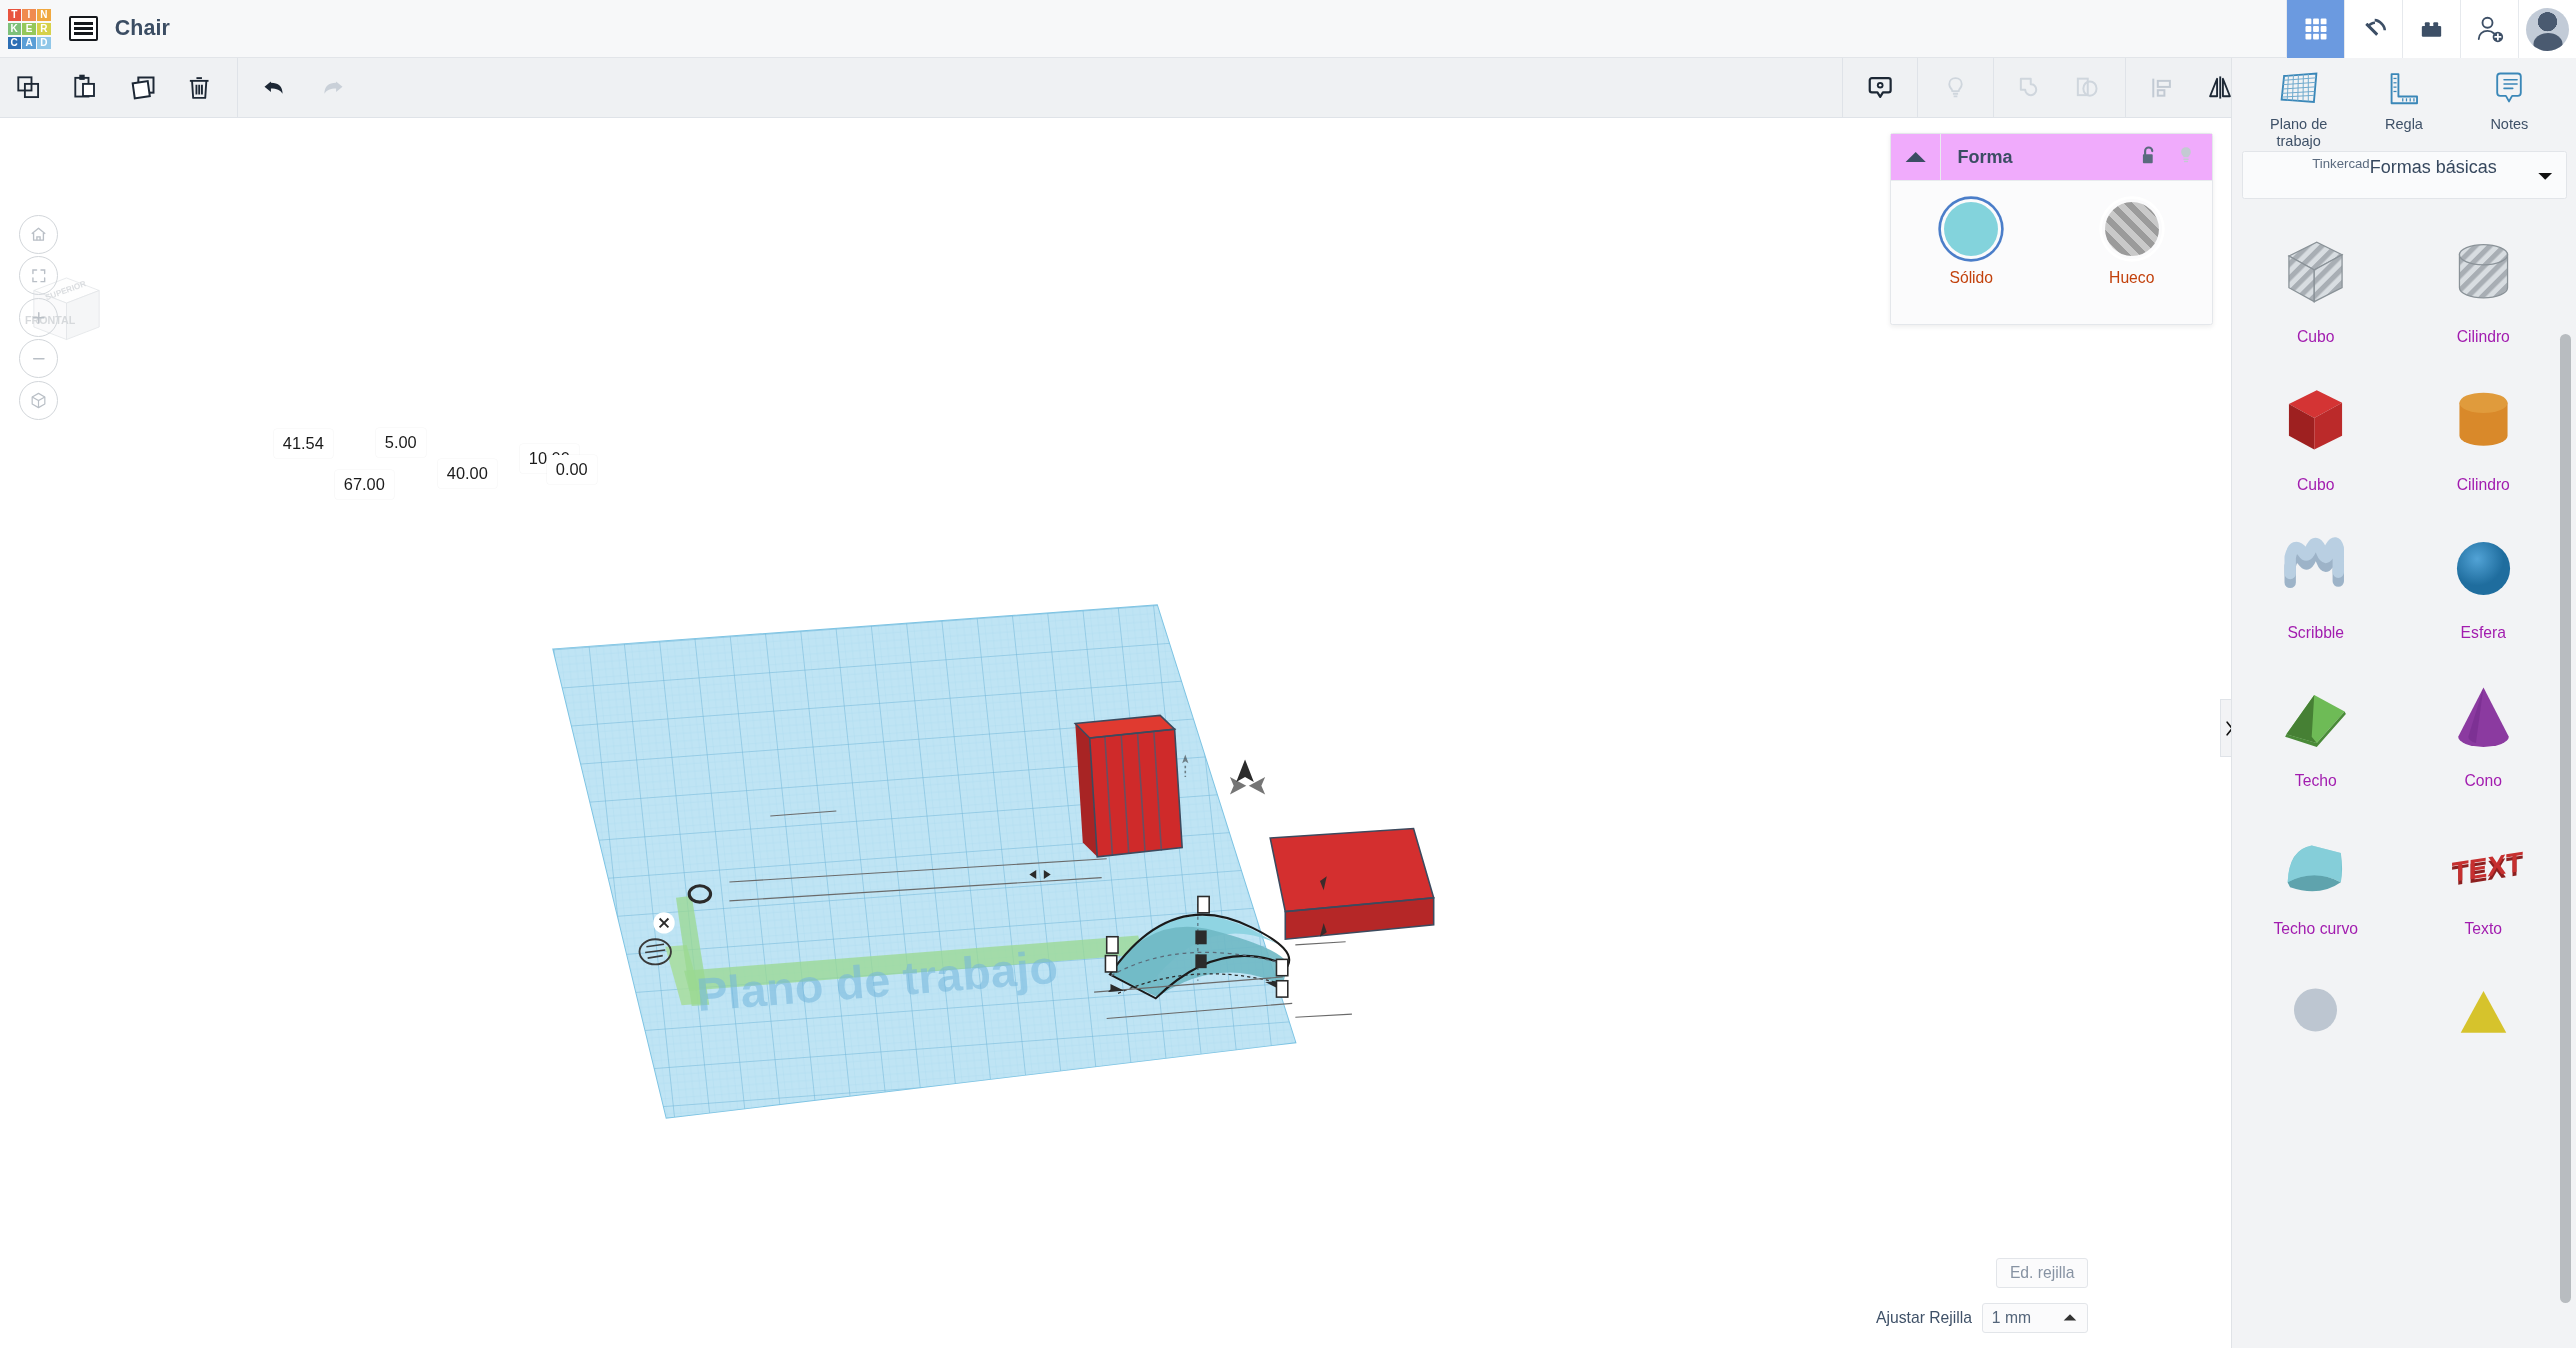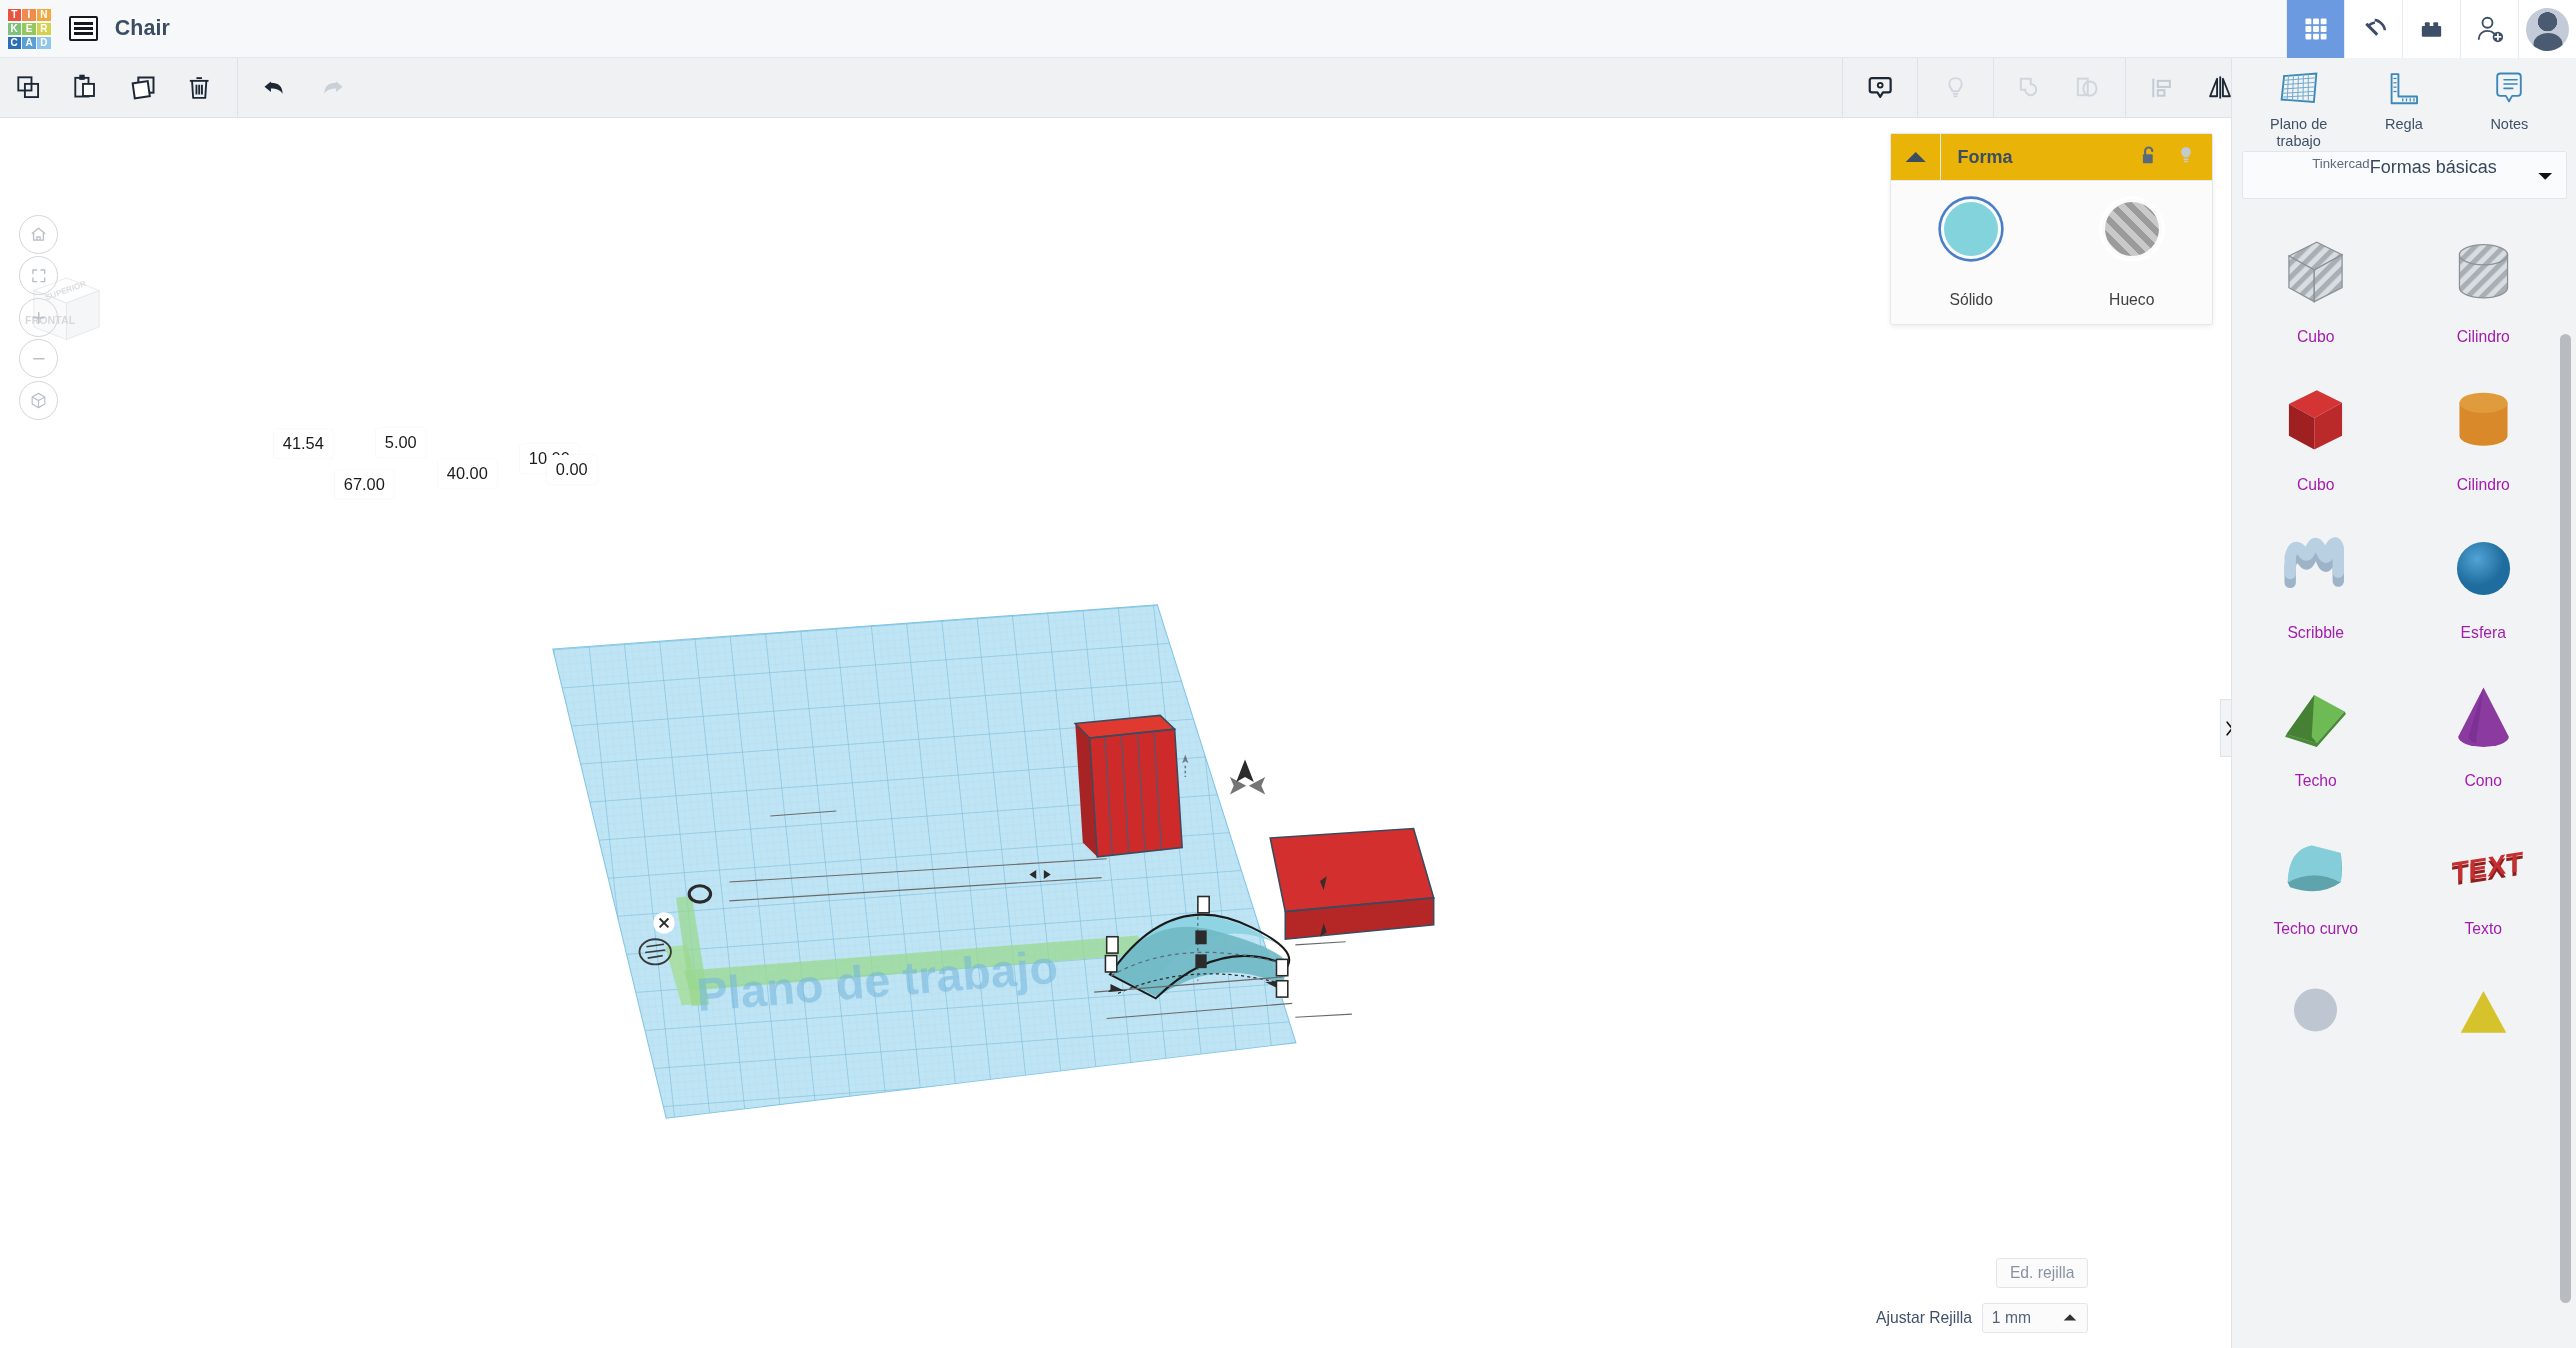--- a/index.html
+++ b/index.html
@@ -100,7 +100,7 @@
     background: #fbfbfc; border: 0.6px solid #e4e7eb; border-radius: 2.5px;
     box-shadow: 0 1.3px 5px rgba(0,0,0,.07);
   }
-  #forma-head { height: 47px; background: #eab308; display: flex; align-items: center; border-bottom: 0.6px solid #e8ebee; }
+  #forma-head { height: 47px; background: #f0abfc; display: flex; align-items: center; border-bottom: 0.6px solid #e8ebee; }
   #forma-collapse { width: 50px; height: 47px; display:flex; align-items:center; justify-content:center; border-right:0.6px solid #e8ebee; }
   #forma-title { font-size: 18px; font-weight: bold; color: #3b4d63; padding-left: 16.4px; }
   #forma-head-icons { margin-left: auto; display:flex; gap: 16.4px; padding-right: 16.4px; align-items:center; }

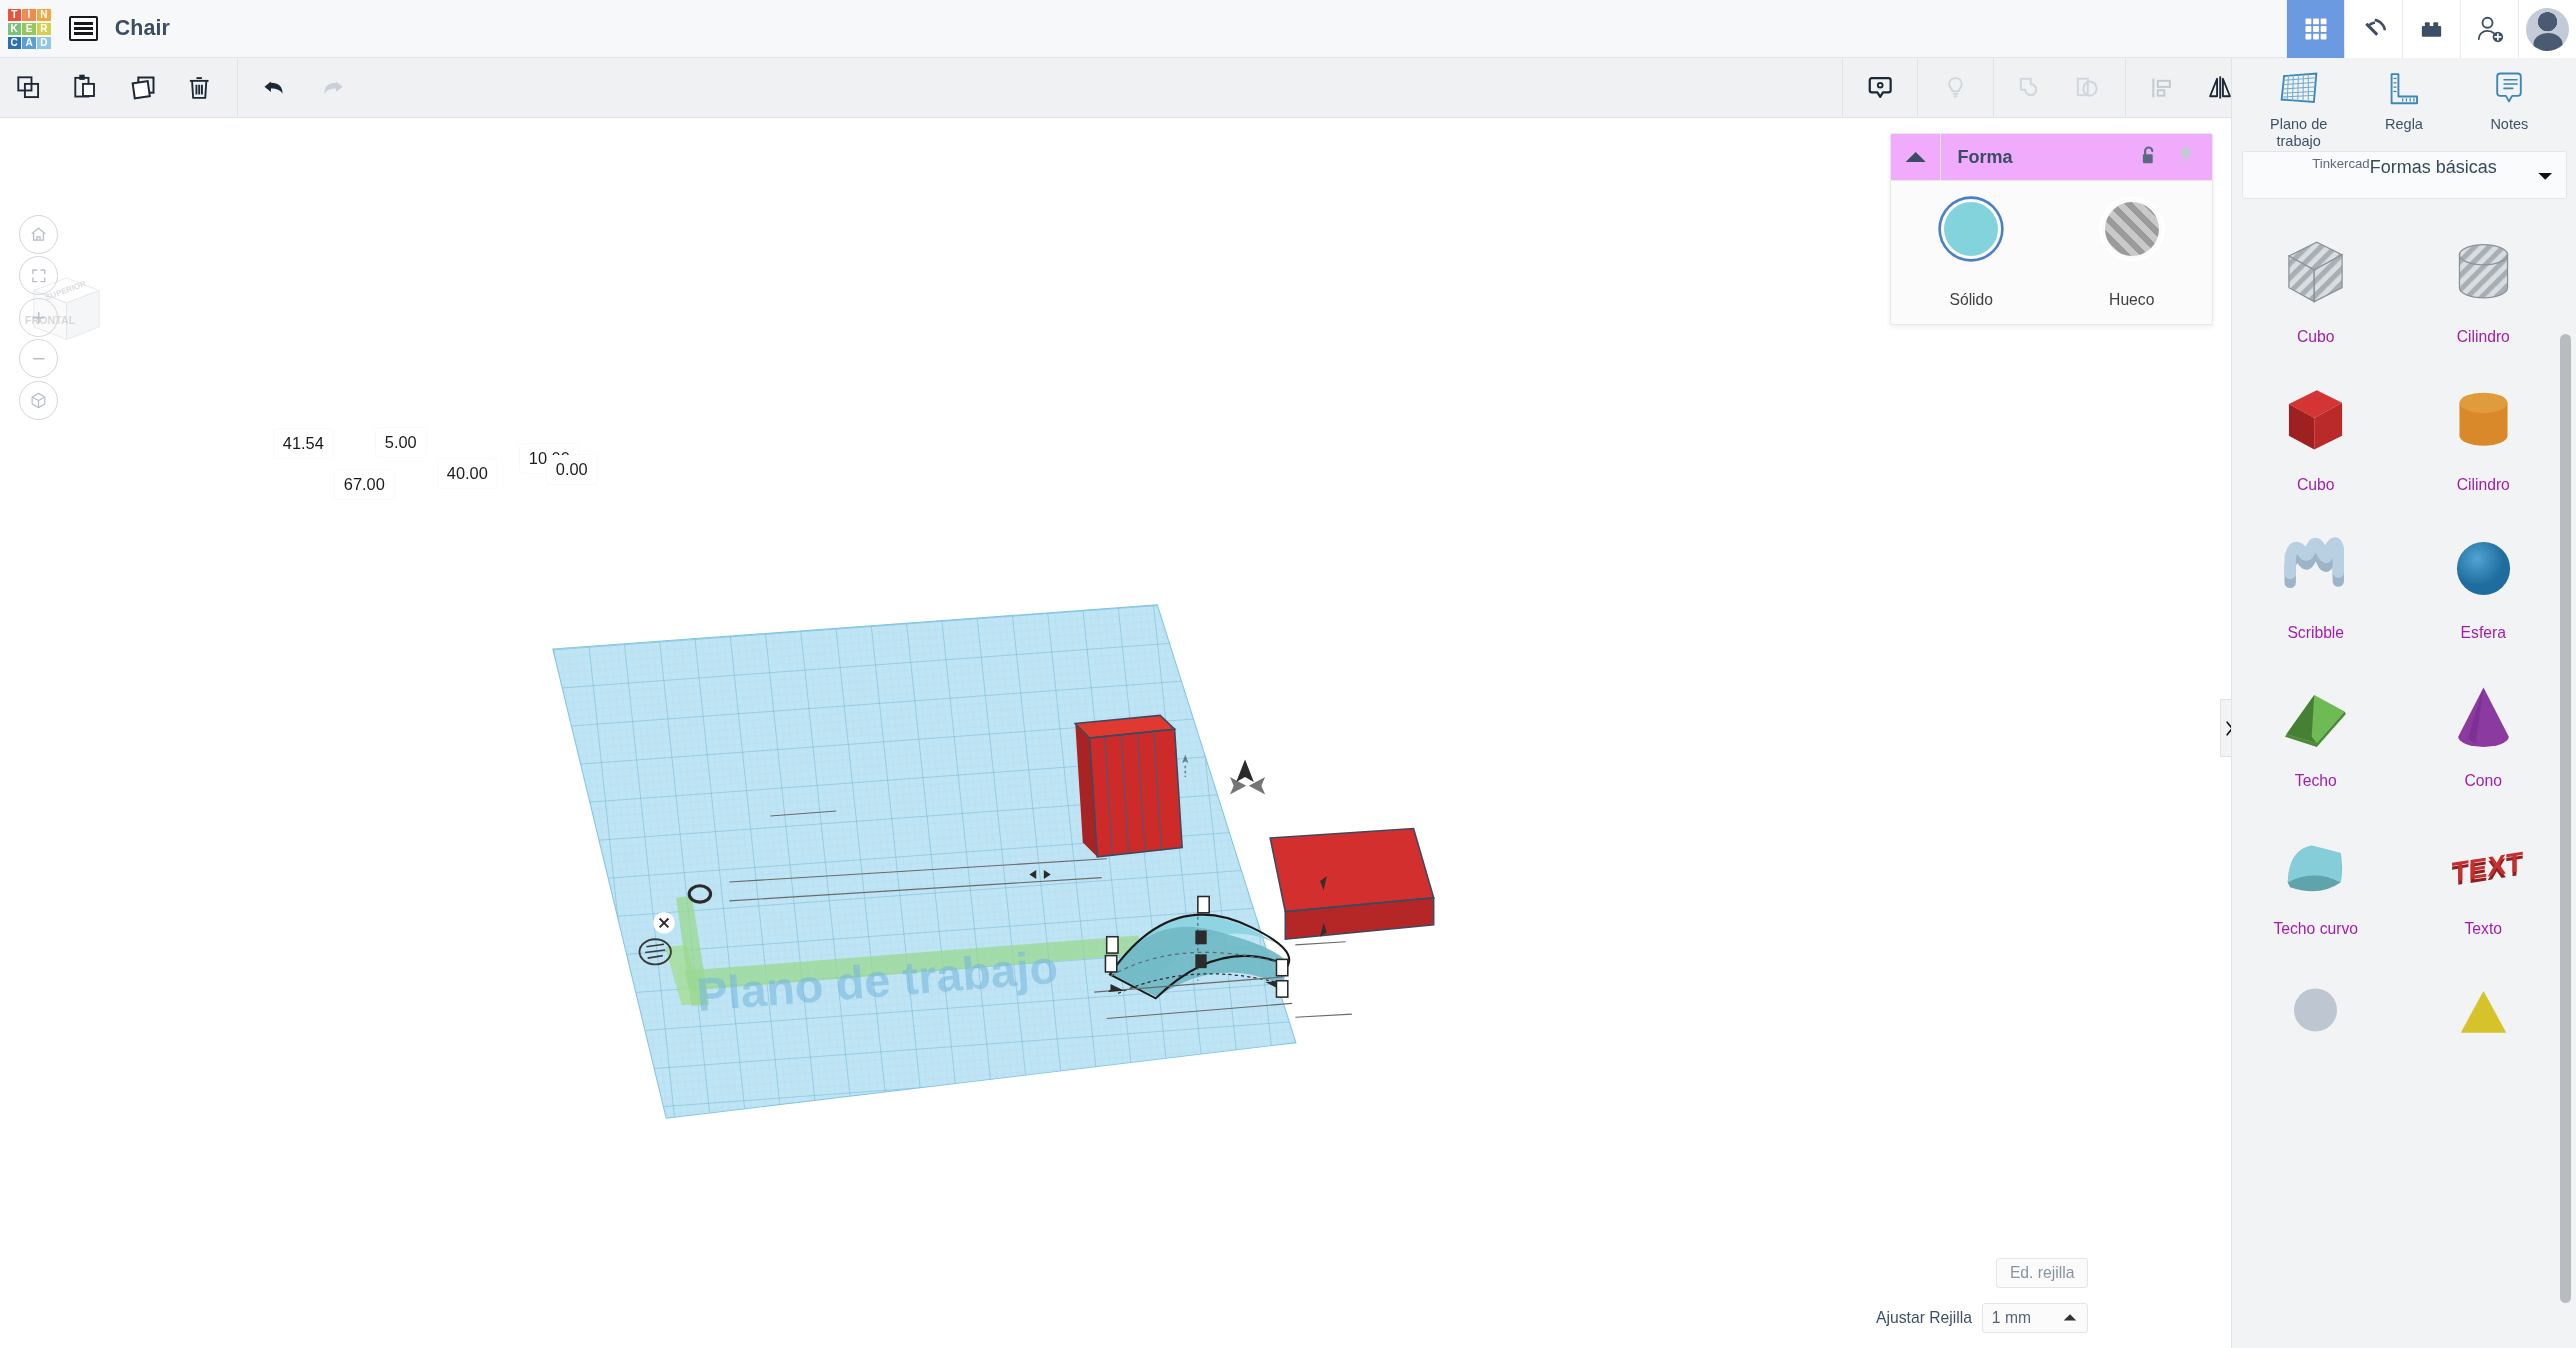--- a/index.html
+++ b/index.html
@@ -112,7 +112,7 @@
     background: repeating-linear-gradient(45deg, #9b9b9b 0 6.3px, #c9c9c9 6.3px 12.6px);
     box-shadow: 0 0 0 3.1px #fbfbfc, 0 0 0 5.7px #ffffff;
   }
-  .swatch-label { font-size: 15.7px; color: #404040; margin-top: 22px; }
+  .swatch-label { font-size: 15.7px; color: #c2410c; }
 
   
   #sidebar {

